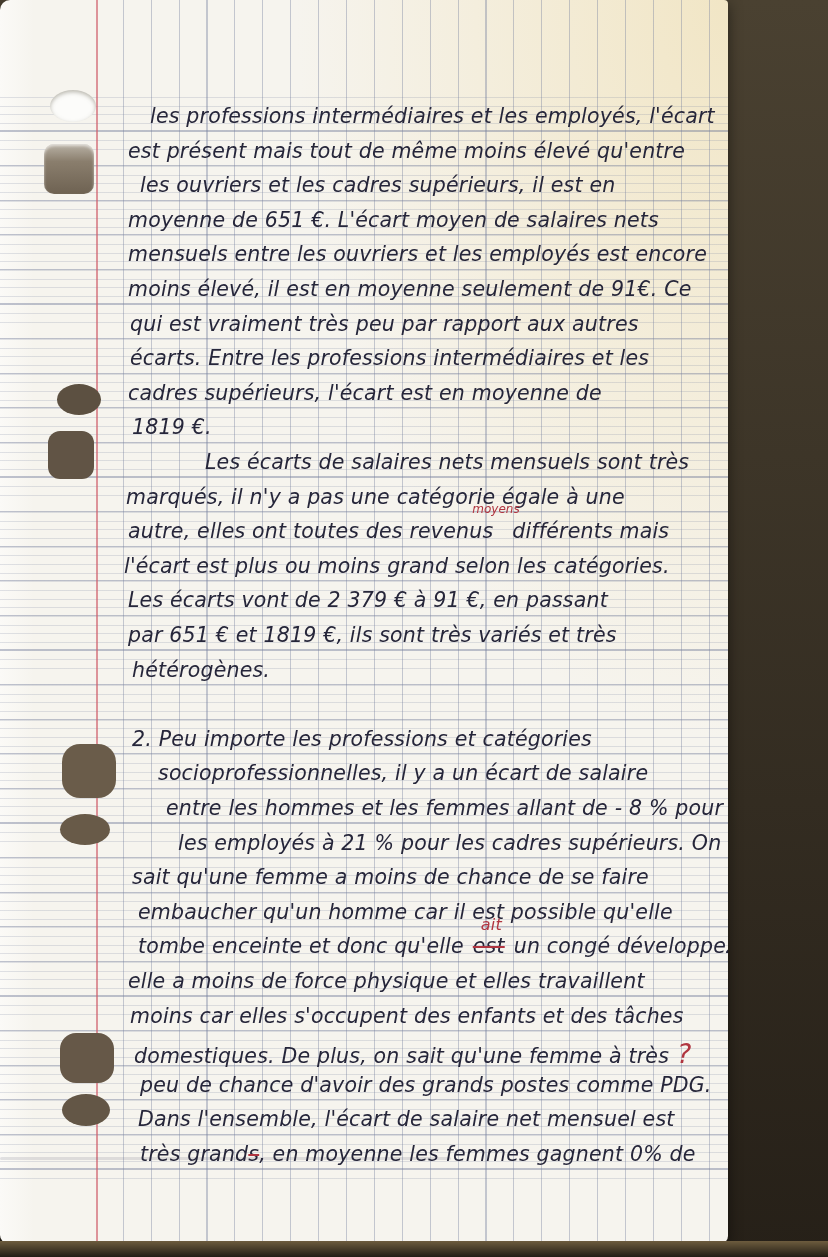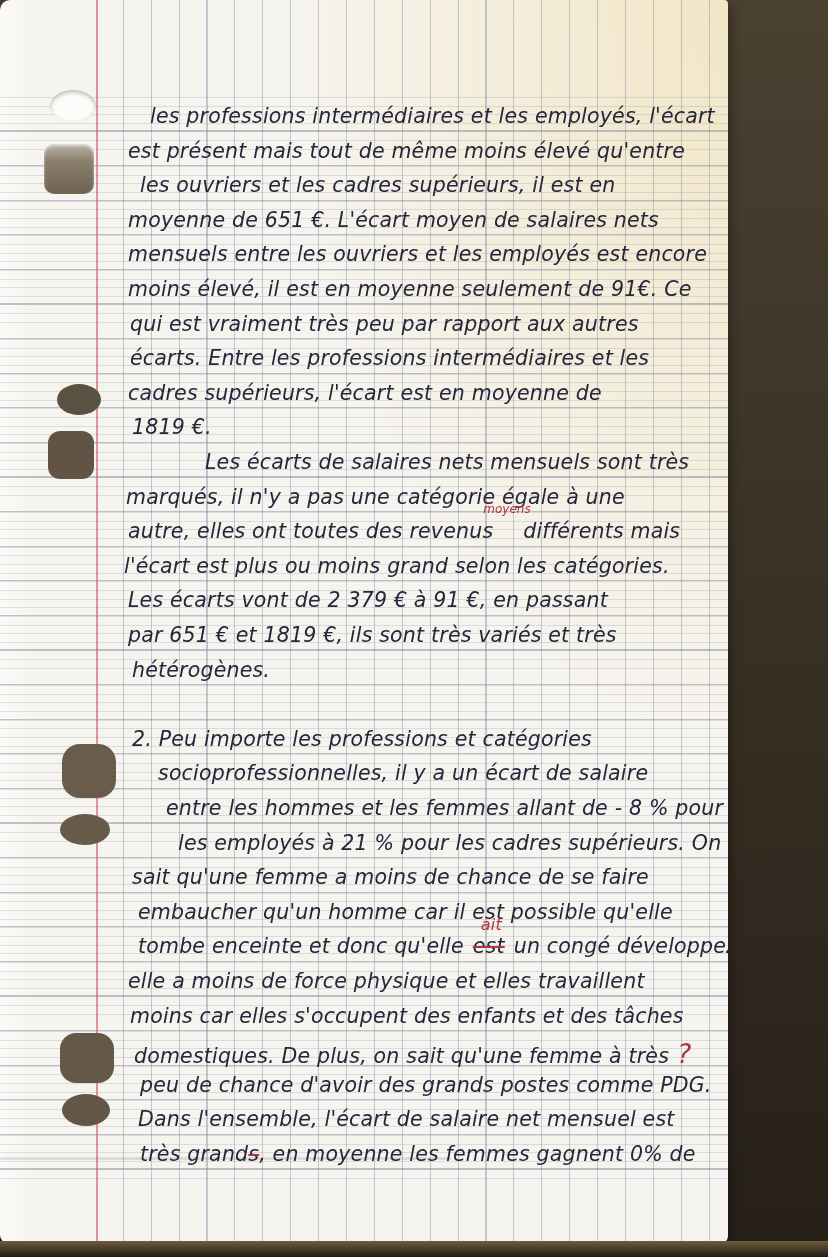--- a/index.html
+++ b/index.html
@@ -72,7 +72,7 @@
     font-size:20.5px;letter-spacing:.2px;color:var(--ink);
   }
   .seg{display:inline;}
-  .gap{margin-right:20px;}
+  .gap{margin-right:9px;}
   .ins-wrap{position:relative;display:inline-block;width:10px;height:10px;}
   .ins{
     position:absolute;left:-30px;top:-26px;

